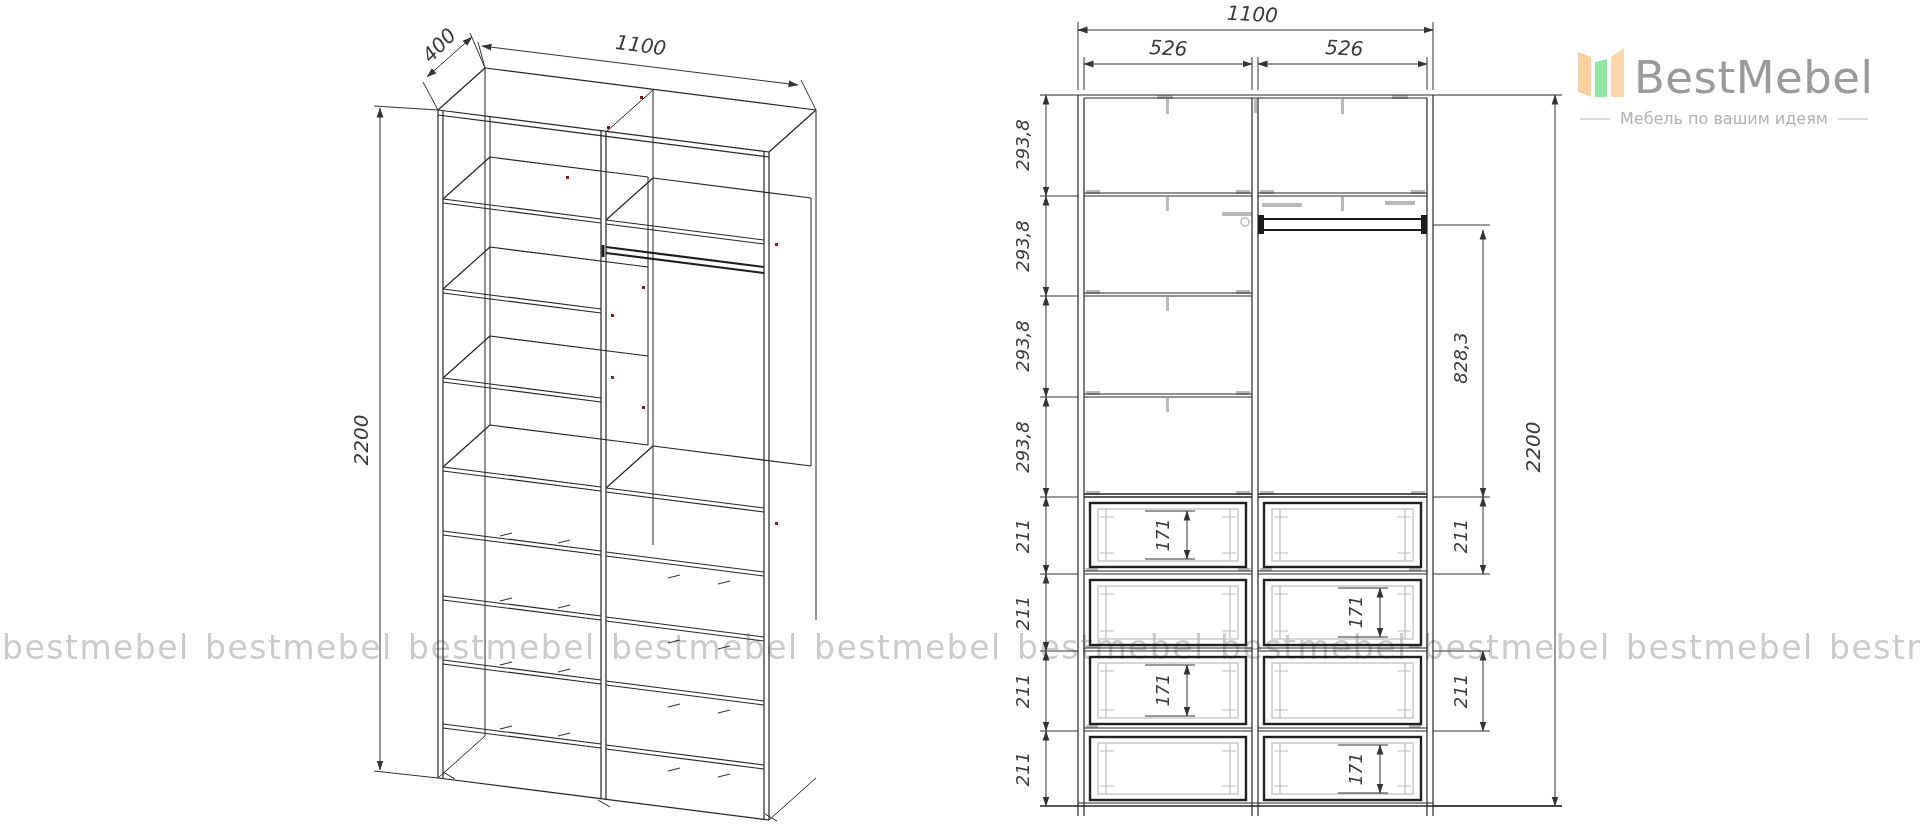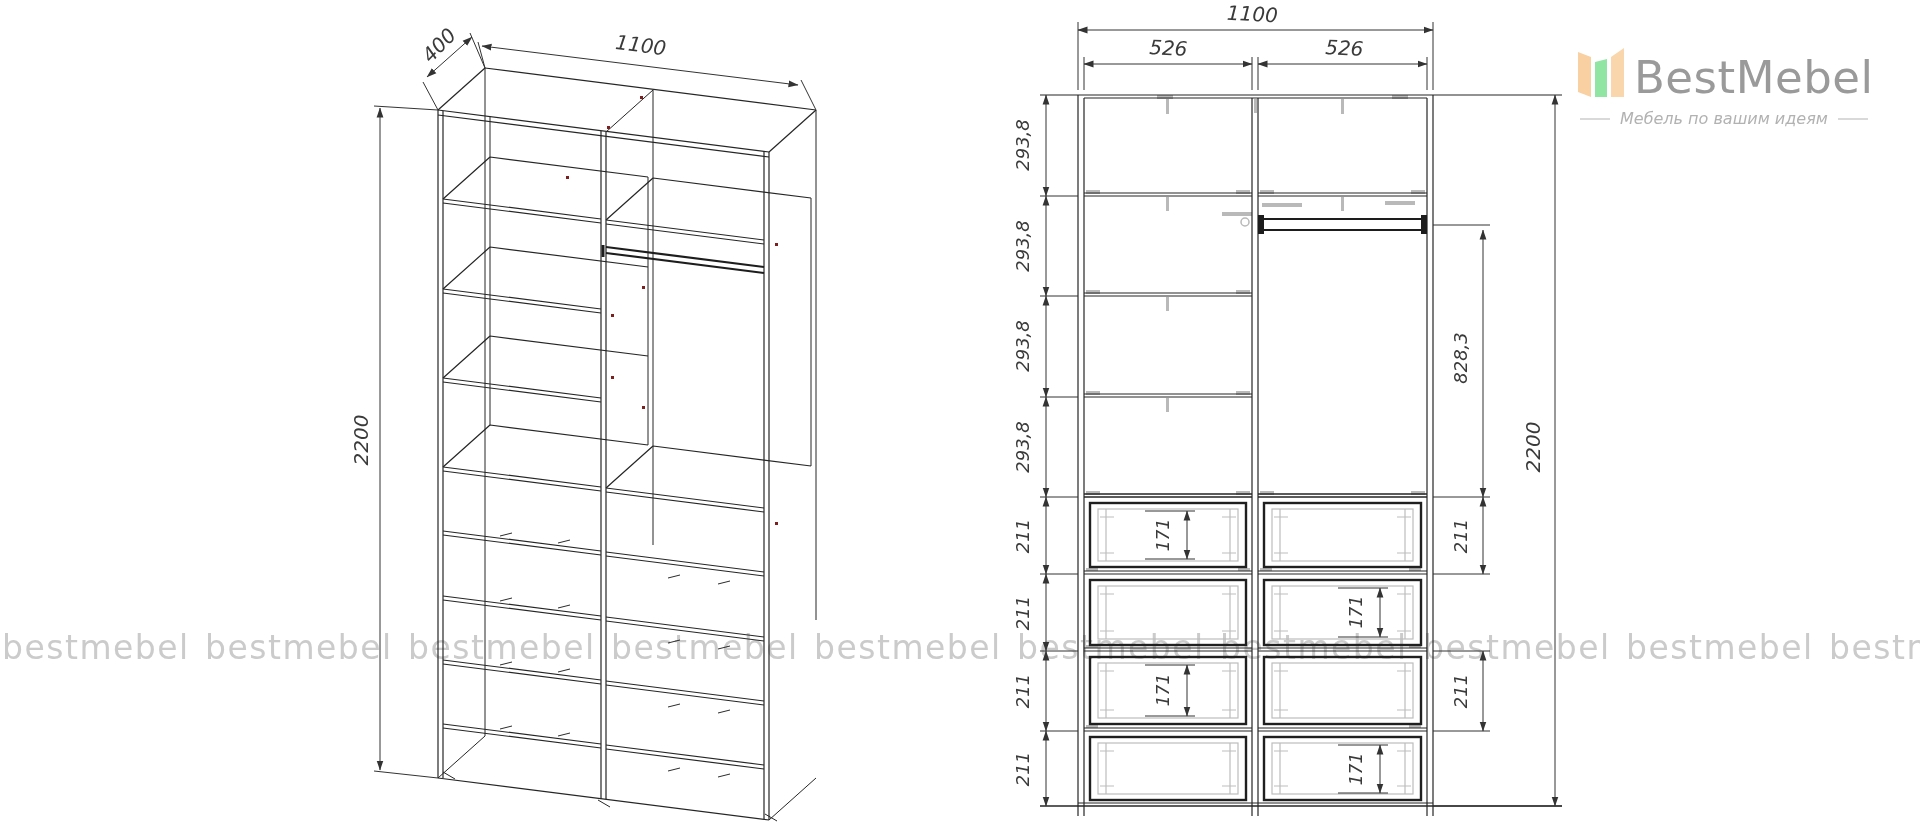--- a/index.html
+++ b/index.html
@@ -21,7 +21,7 @@
          line-height:1;margin-left:10px;white-space:nowrap;}
   .tagrow{display:flex;align-items:center;margin-top:9px;margin-left:2px;}
   .tagrow .rule{height:2px;background:#d9d9d9;flex:0 0 30px;}
-  .tagline{color:#b2b2b2;font-size:16px;margin:0 10px;white-space:nowrap;font-style:italic;}
+  .tagline{color:#b2b2b2;font-size:16px;margin:0 10px;white-space:nowrap;}
 </style>
 </head>
 <body>

